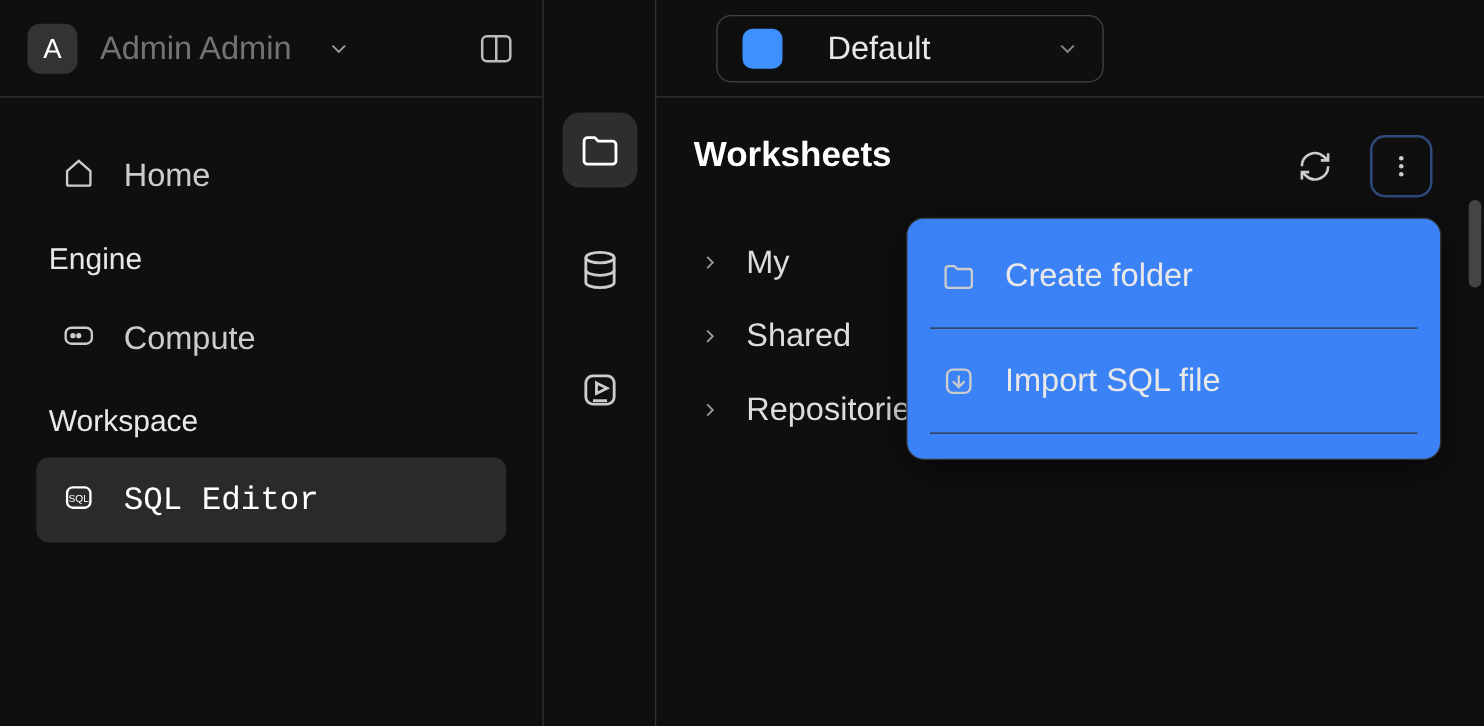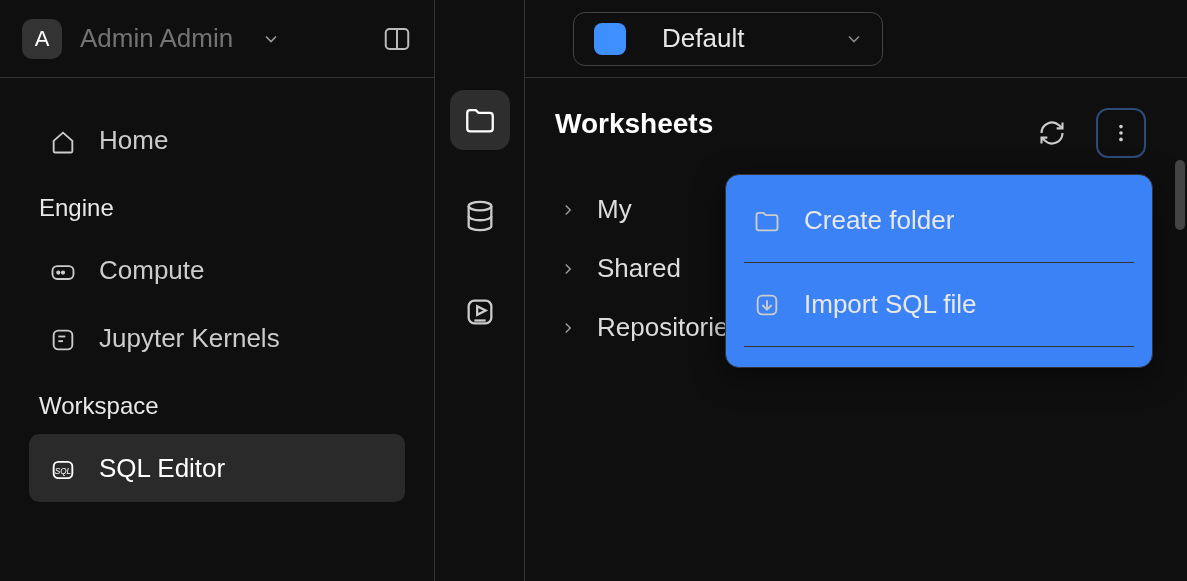--- a/index.html
+++ b/index.html
@@ -302,16 +302,6 @@
       <span class="nav-label">Compute</span>
     </div>
 
-    <div class="nav-item">
-      <span class="nav-icon-box">
-        <svg width="28" height="28" viewBox="0 0 24 24" fill="none" stroke="currentColor" stroke-width="1.6">
-            <rect x="4" y="4" width="16" height="16" rx="4"></rect>
-            <line x1="8" y1="9" x2="14" y2="9"></line>
-            <line x1="8" y1="13" x2="12" y2="13"></line>
-          </svg>
-      </span>
-      <span class="nav-label">Jupyter Kernels</span>
-    </div>
 
     <div class="section-label">Workspace</div>
 

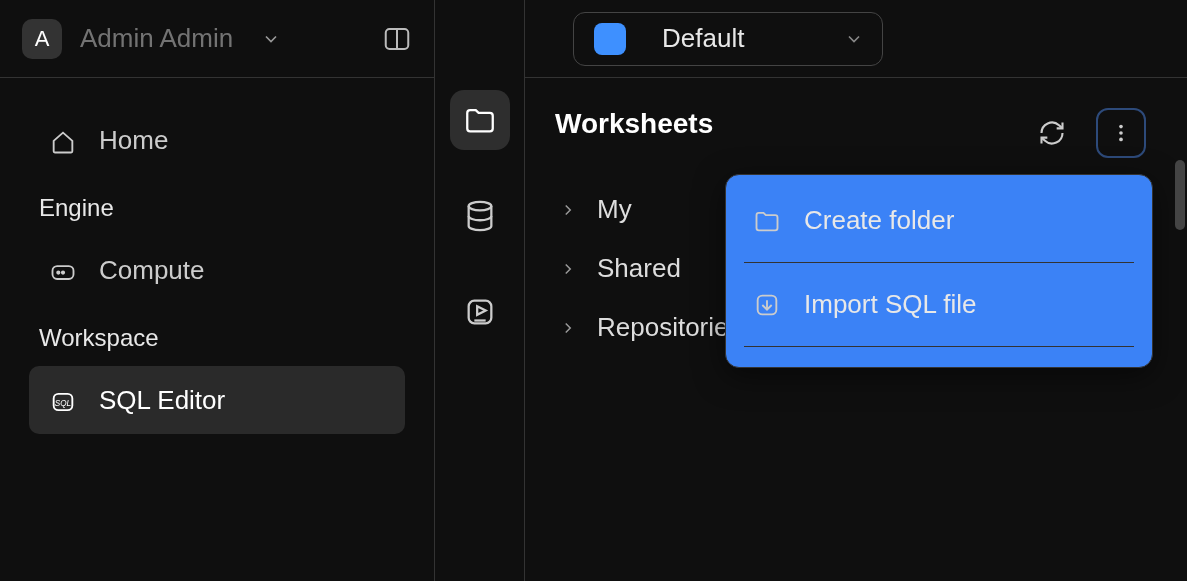--- a/index.html
+++ b/index.html
@@ -86,9 +86,8 @@
       width: 32px;
       height: 32px;
       display: flex;
-      align-items: flex-end;
+      align-items: flex-start;
       justify-content: center;
-      font-style: italic;
     }
     
     

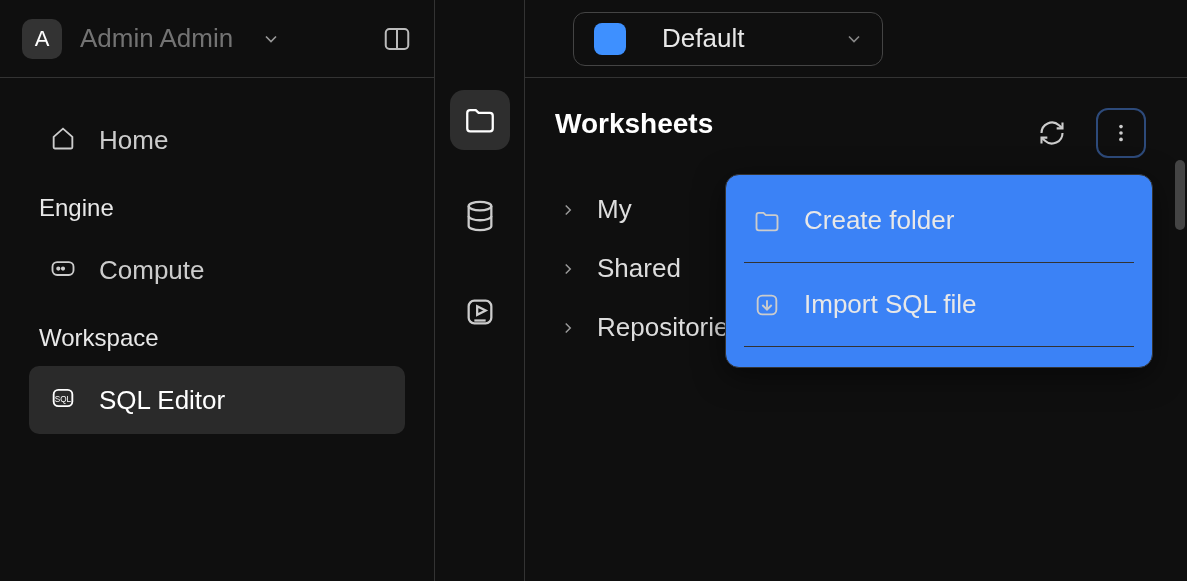--- a/index.html
+++ b/index.html
@@ -75,7 +75,7 @@
       background: #2a2a2a;
       color: #fff;
     }
-    .nav-item.active .nav-label { color: #fff; }
+    .nav-item.active .nav-label { color: #fff; font-family: Liberation Mono, monospace; }
     .section-label {
       font-size: 24px;
       color: #e8e8e8;

